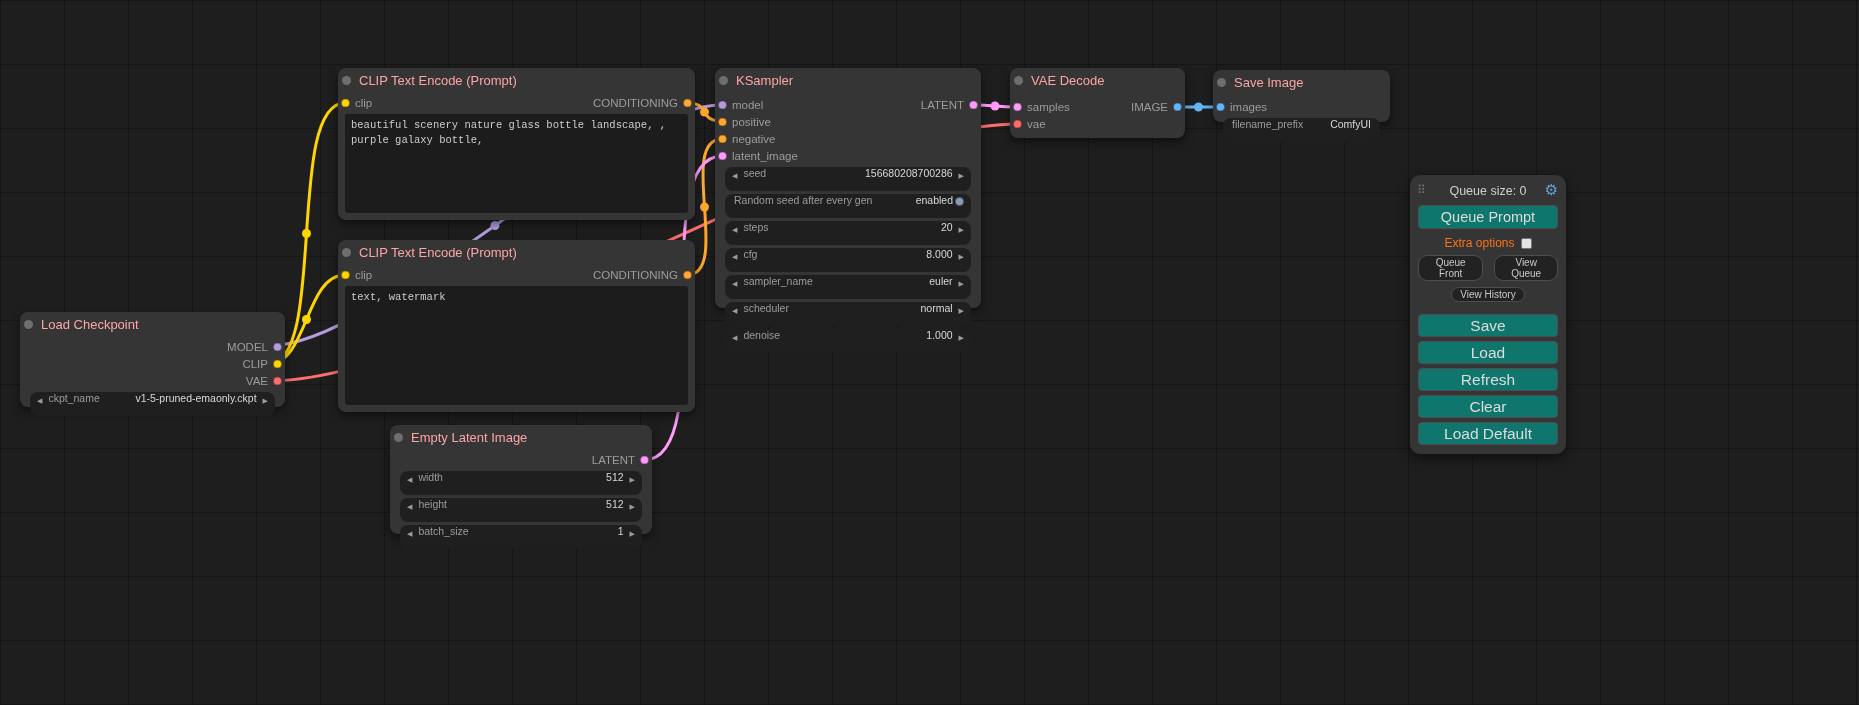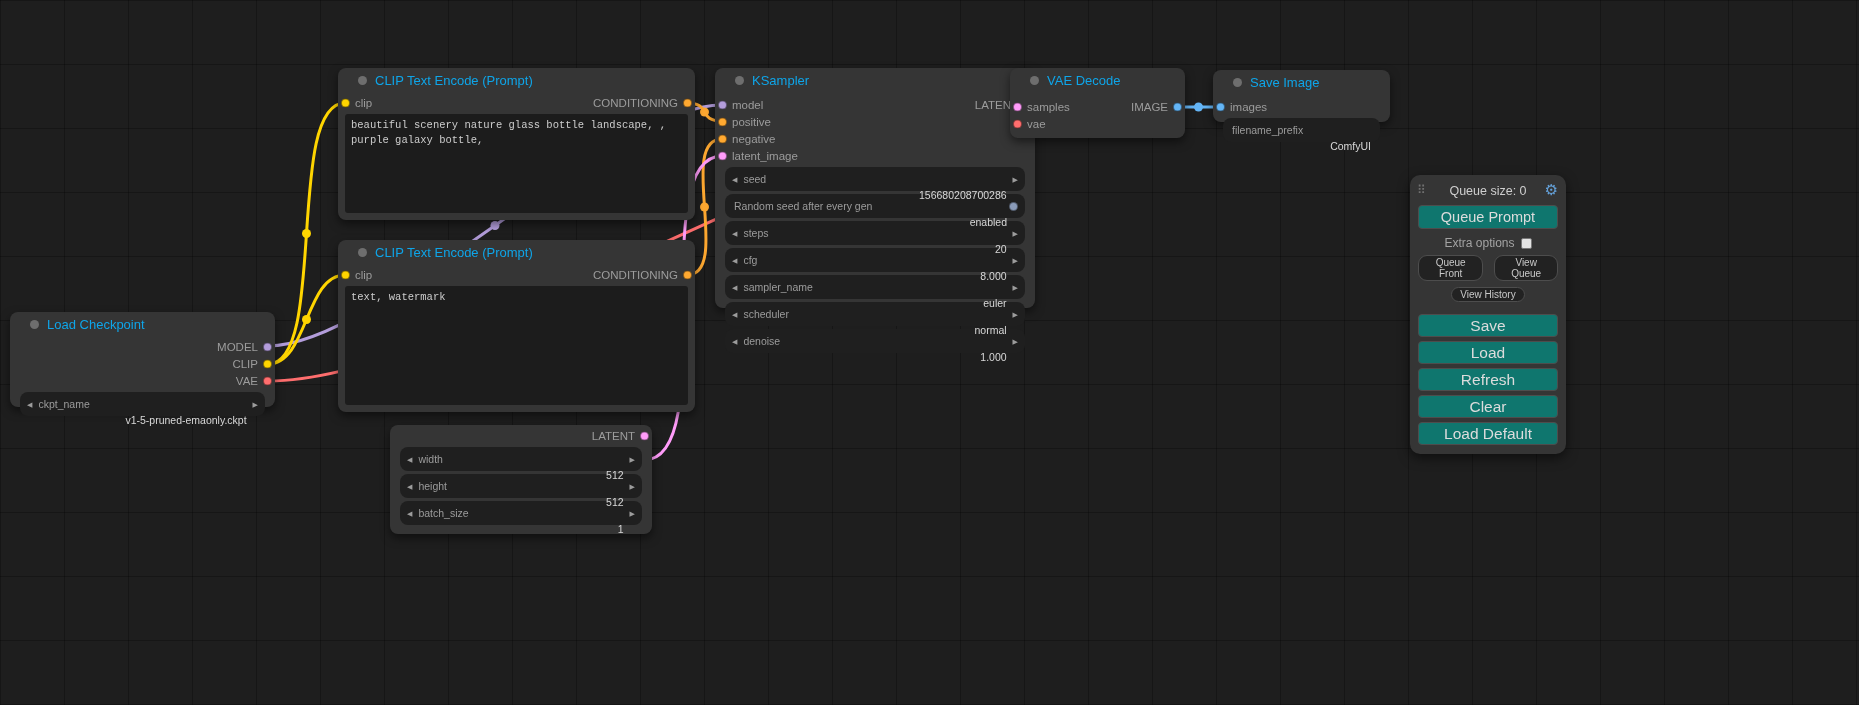--- a/index.html
+++ b/index.html
@@ -23,8 +23,8 @@
   }
   .node-title {
     display: flex; align-items: center; gap: 8px;
-    height: 24px; padding: 0 20px;
-    font-size: 13px; color: #0ea5e9; white-space: nowrap;
+    height: 24px; padding: 0 4px;
+    font-size: 13px; color: #fca5a5; white-space: nowrap;
   }
   .tdot { width: 9px; height: 9px; border-radius: 50%; background: #6e6e6e; flex: none; }
 

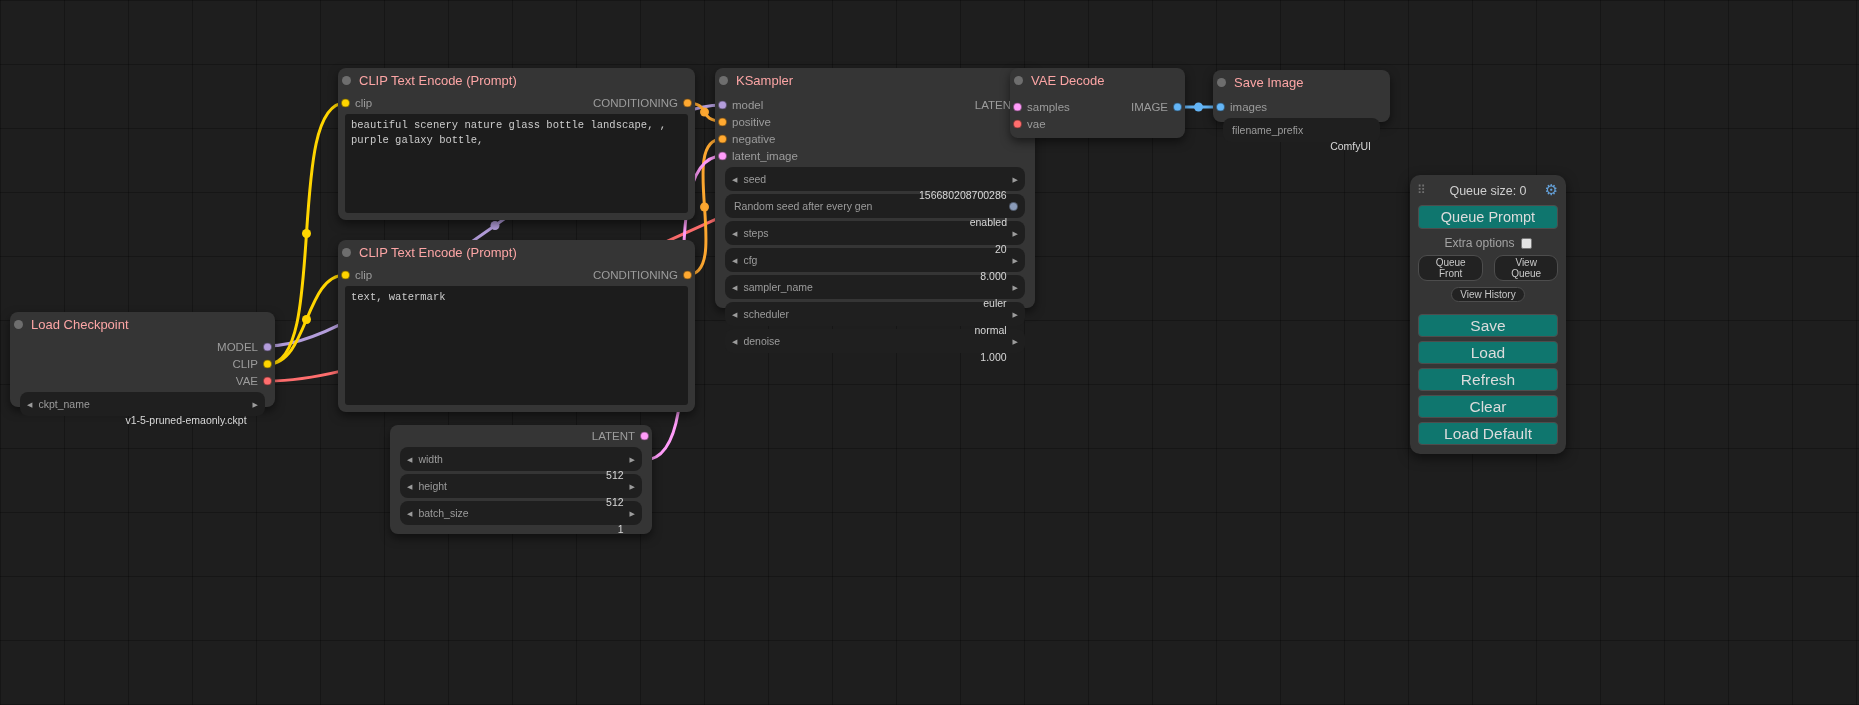--- a/index.html
+++ b/index.html
@@ -201,7 +201,7 @@
     </div>
   </div>
 
-  <div class="node" style="left:715px; top:68px; width:320px; height:240px;">
+  <div class="node" style="left:715px; top:68px; width:266px; height:240px;">
     <div class="node-title">
       <span class="tdot"></span>
       <span>KSampler</span>

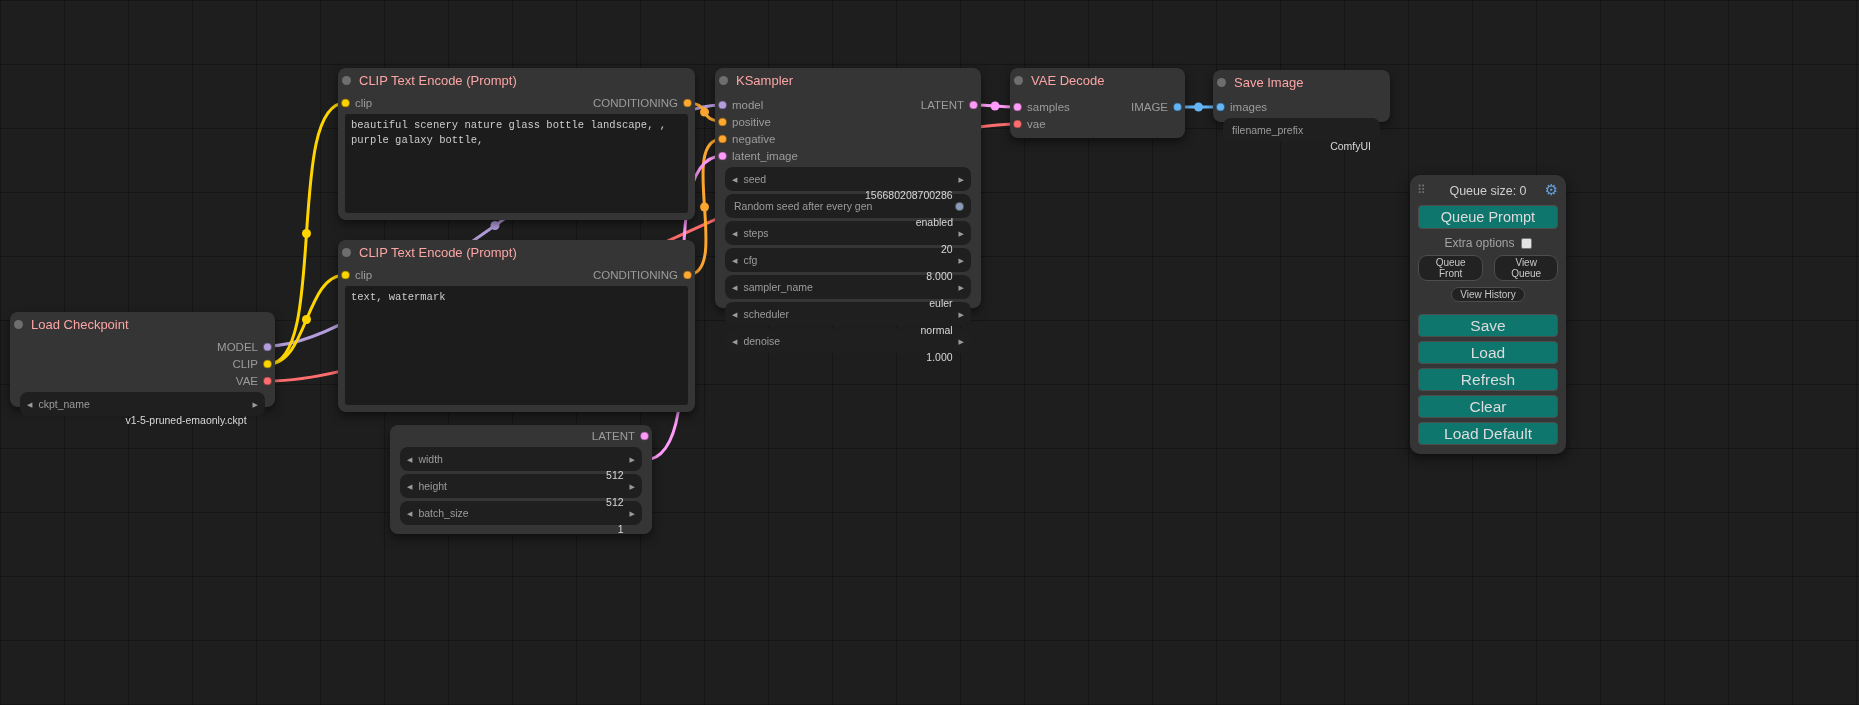--- a/index.html
+++ b/index.html
@@ -45,7 +45,7 @@
   .widget {
     height: 15px; background: #1f1f1f; border-radius: 8px;
     margin: 3px 10px 2px; padding: 12px 7px;
-    display: flex; align-items: center;
+    display: flex; align-items: flex-end;
     font-size: 10.5px; color: #9c9c9c; white-space: nowrap;
   }
   .widget .arr { font-size: 7px; color: #9c9c9c; line-height: 1; }

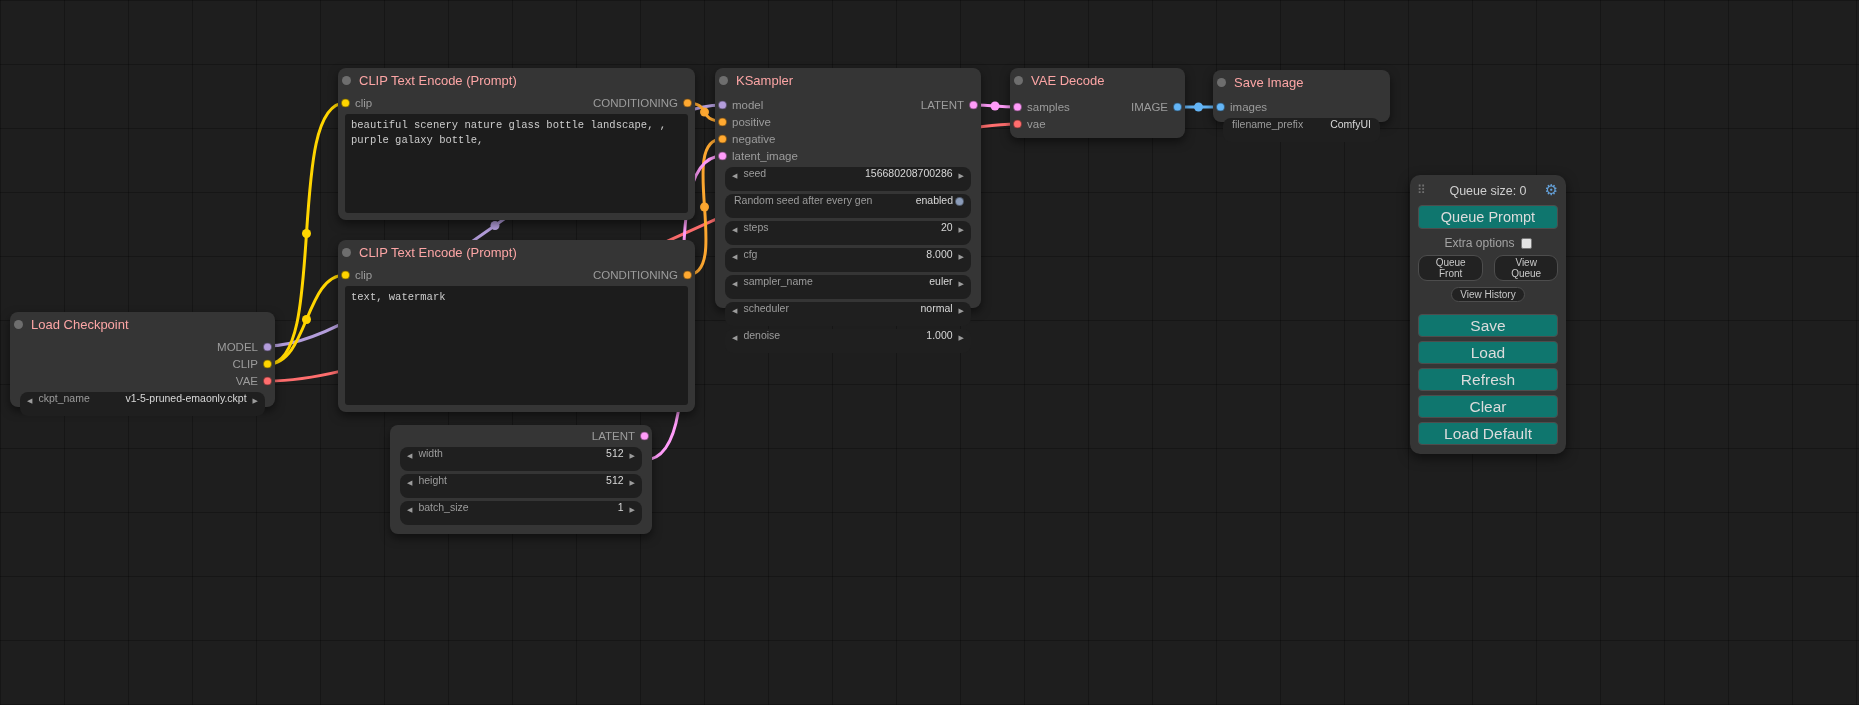--- a/index.html
+++ b/index.html
@@ -77,7 +77,7 @@
     color: #dcdcdc; border-radius: 4px; font-family: inherit; cursor: pointer;
   }
   .btn-queue { height: 24px; font-size: 14.5px; margin-top: 4px; }
-  .extra { display: flex; align-items: center; justify-content: center; gap: 6px; margin-top: 7px; height: 14px; font-size: 12px; color: #a3a3a3; }
+  .extra { display: flex; align-items: center; justify-content: center; gap: 6px; margin-top: 7px; height: 14px; font-size: 12px; color: #f97316; }
   .cbx { width: 11px; height: 11px; background: #e4e4e4; border: 1px solid #777; border-radius: 2px; cursor: pointer; }
   .small-row { display: flex; gap: 11px; justify-content: center; margin-top: 5px; }
   .hist-row { display: flex; justify-content: center; margin-top: 6px; }

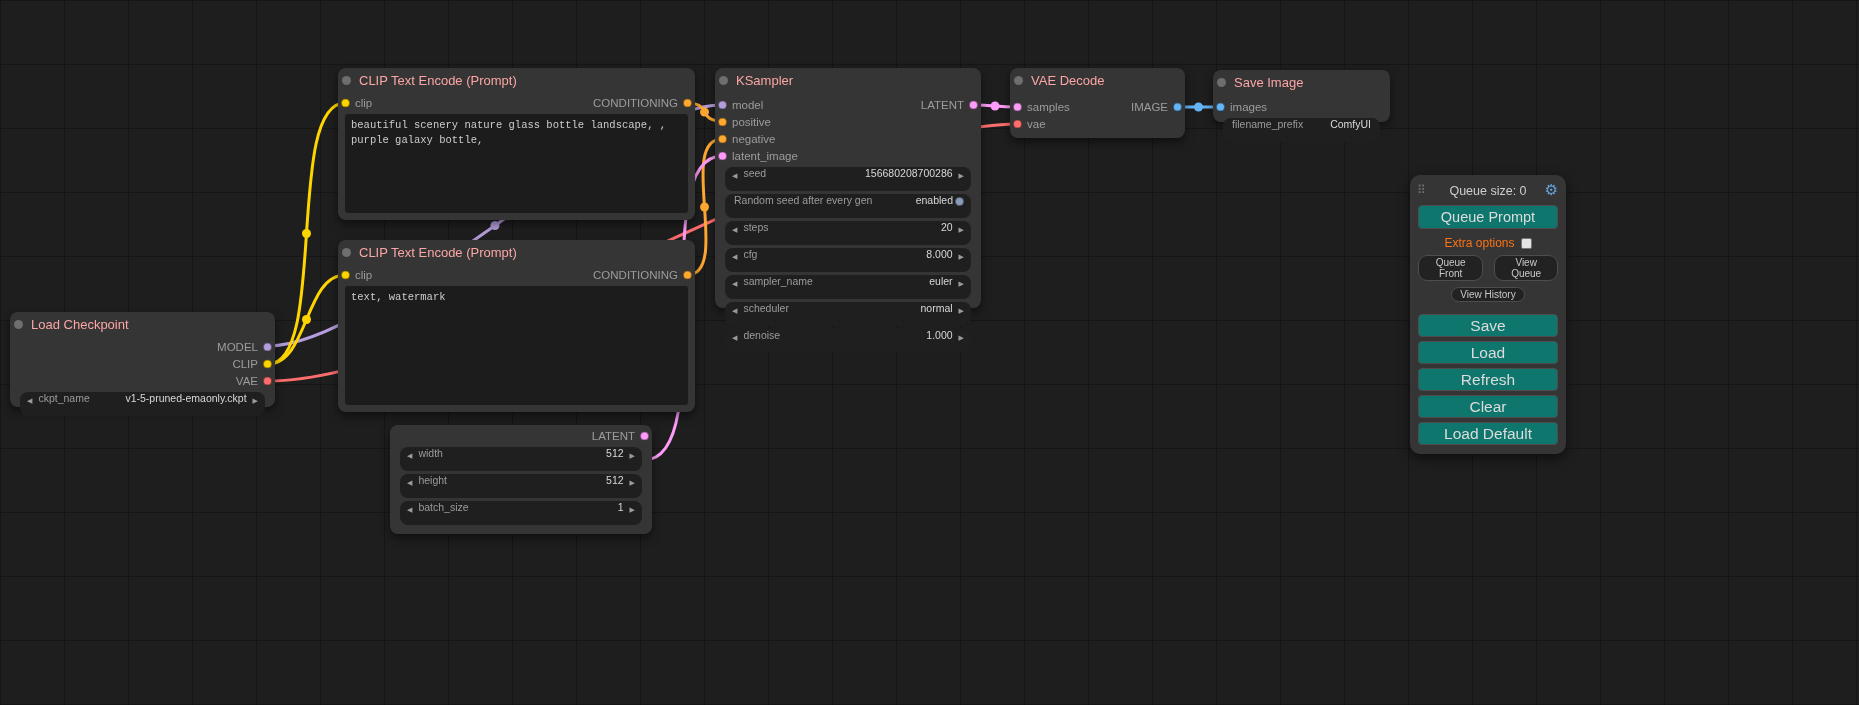--- a/index.html
+++ b/index.html
@@ -115,7 +115,7 @@
     <circle cx="1198.5" cy="107" r="4.5" fill="#64B5F6"></circle>
   </svg>
 
-  <div class="node" style="left:10px; top:312px; width:265px; height:95px;">
+  <div class="node" style="left:20px; top:312px; width:265px; height:95px;">
     <div class="node-title">
       <span class="tdot"></span>
       <span>Load Checkpoint</span>

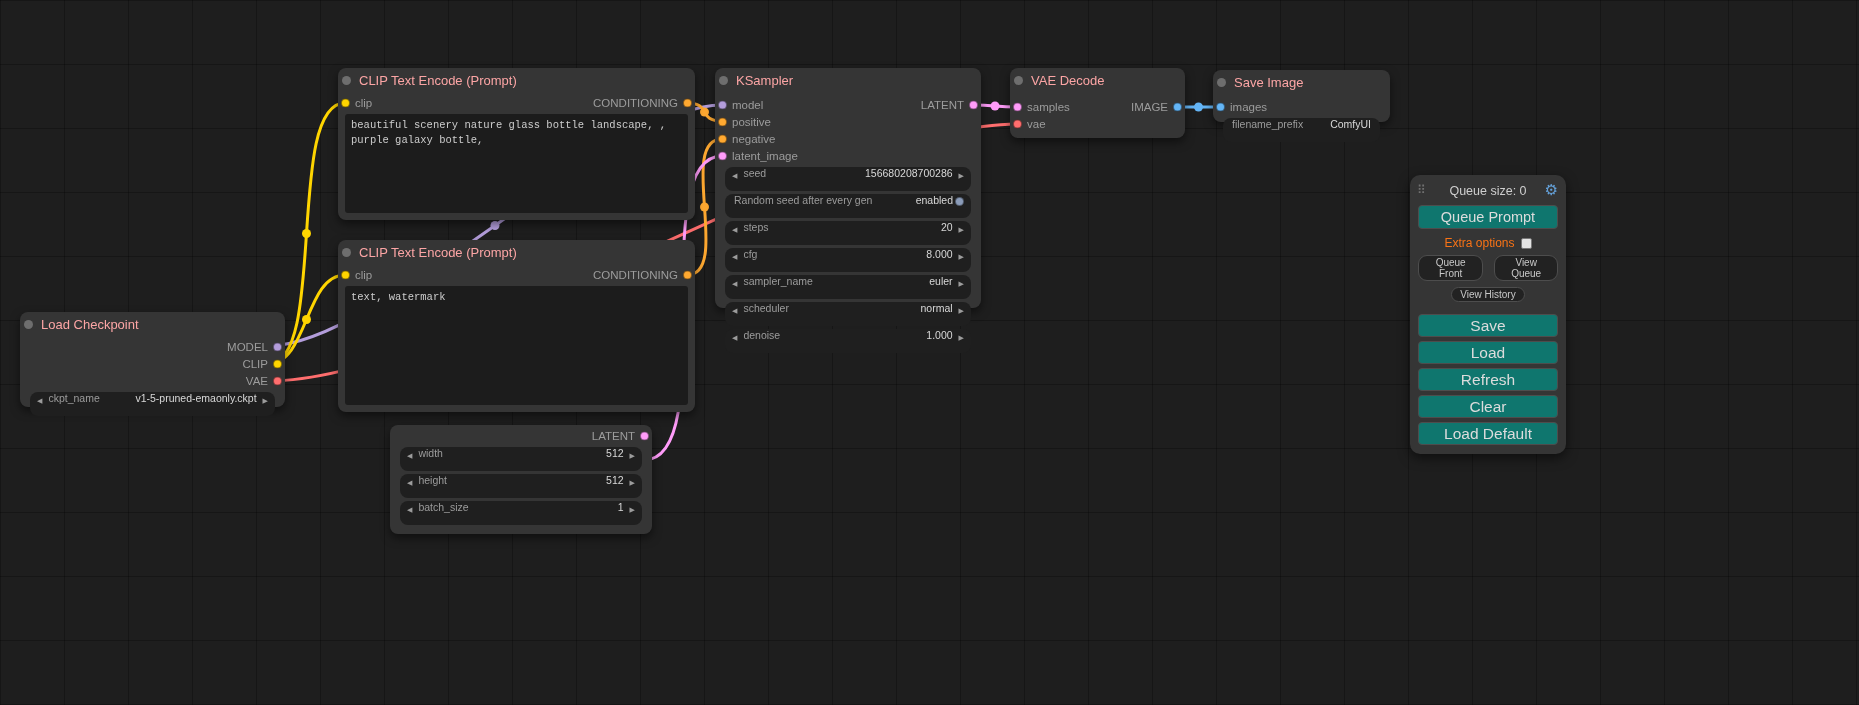--- a/index.html
+++ b/index.html
@@ -175,6 +175,10 @@
   </div>
 
   <div class="node" style="left:390px; top:425px; width:262px; height:109px;">
+    <div class="node-title">
+      <span class="tdot"></span>
+      <span>Empty Latent Image</span>
+    </div>
     <div class="rows">
       <div class="srow">
         <span class="out-label">LATENT</span>

